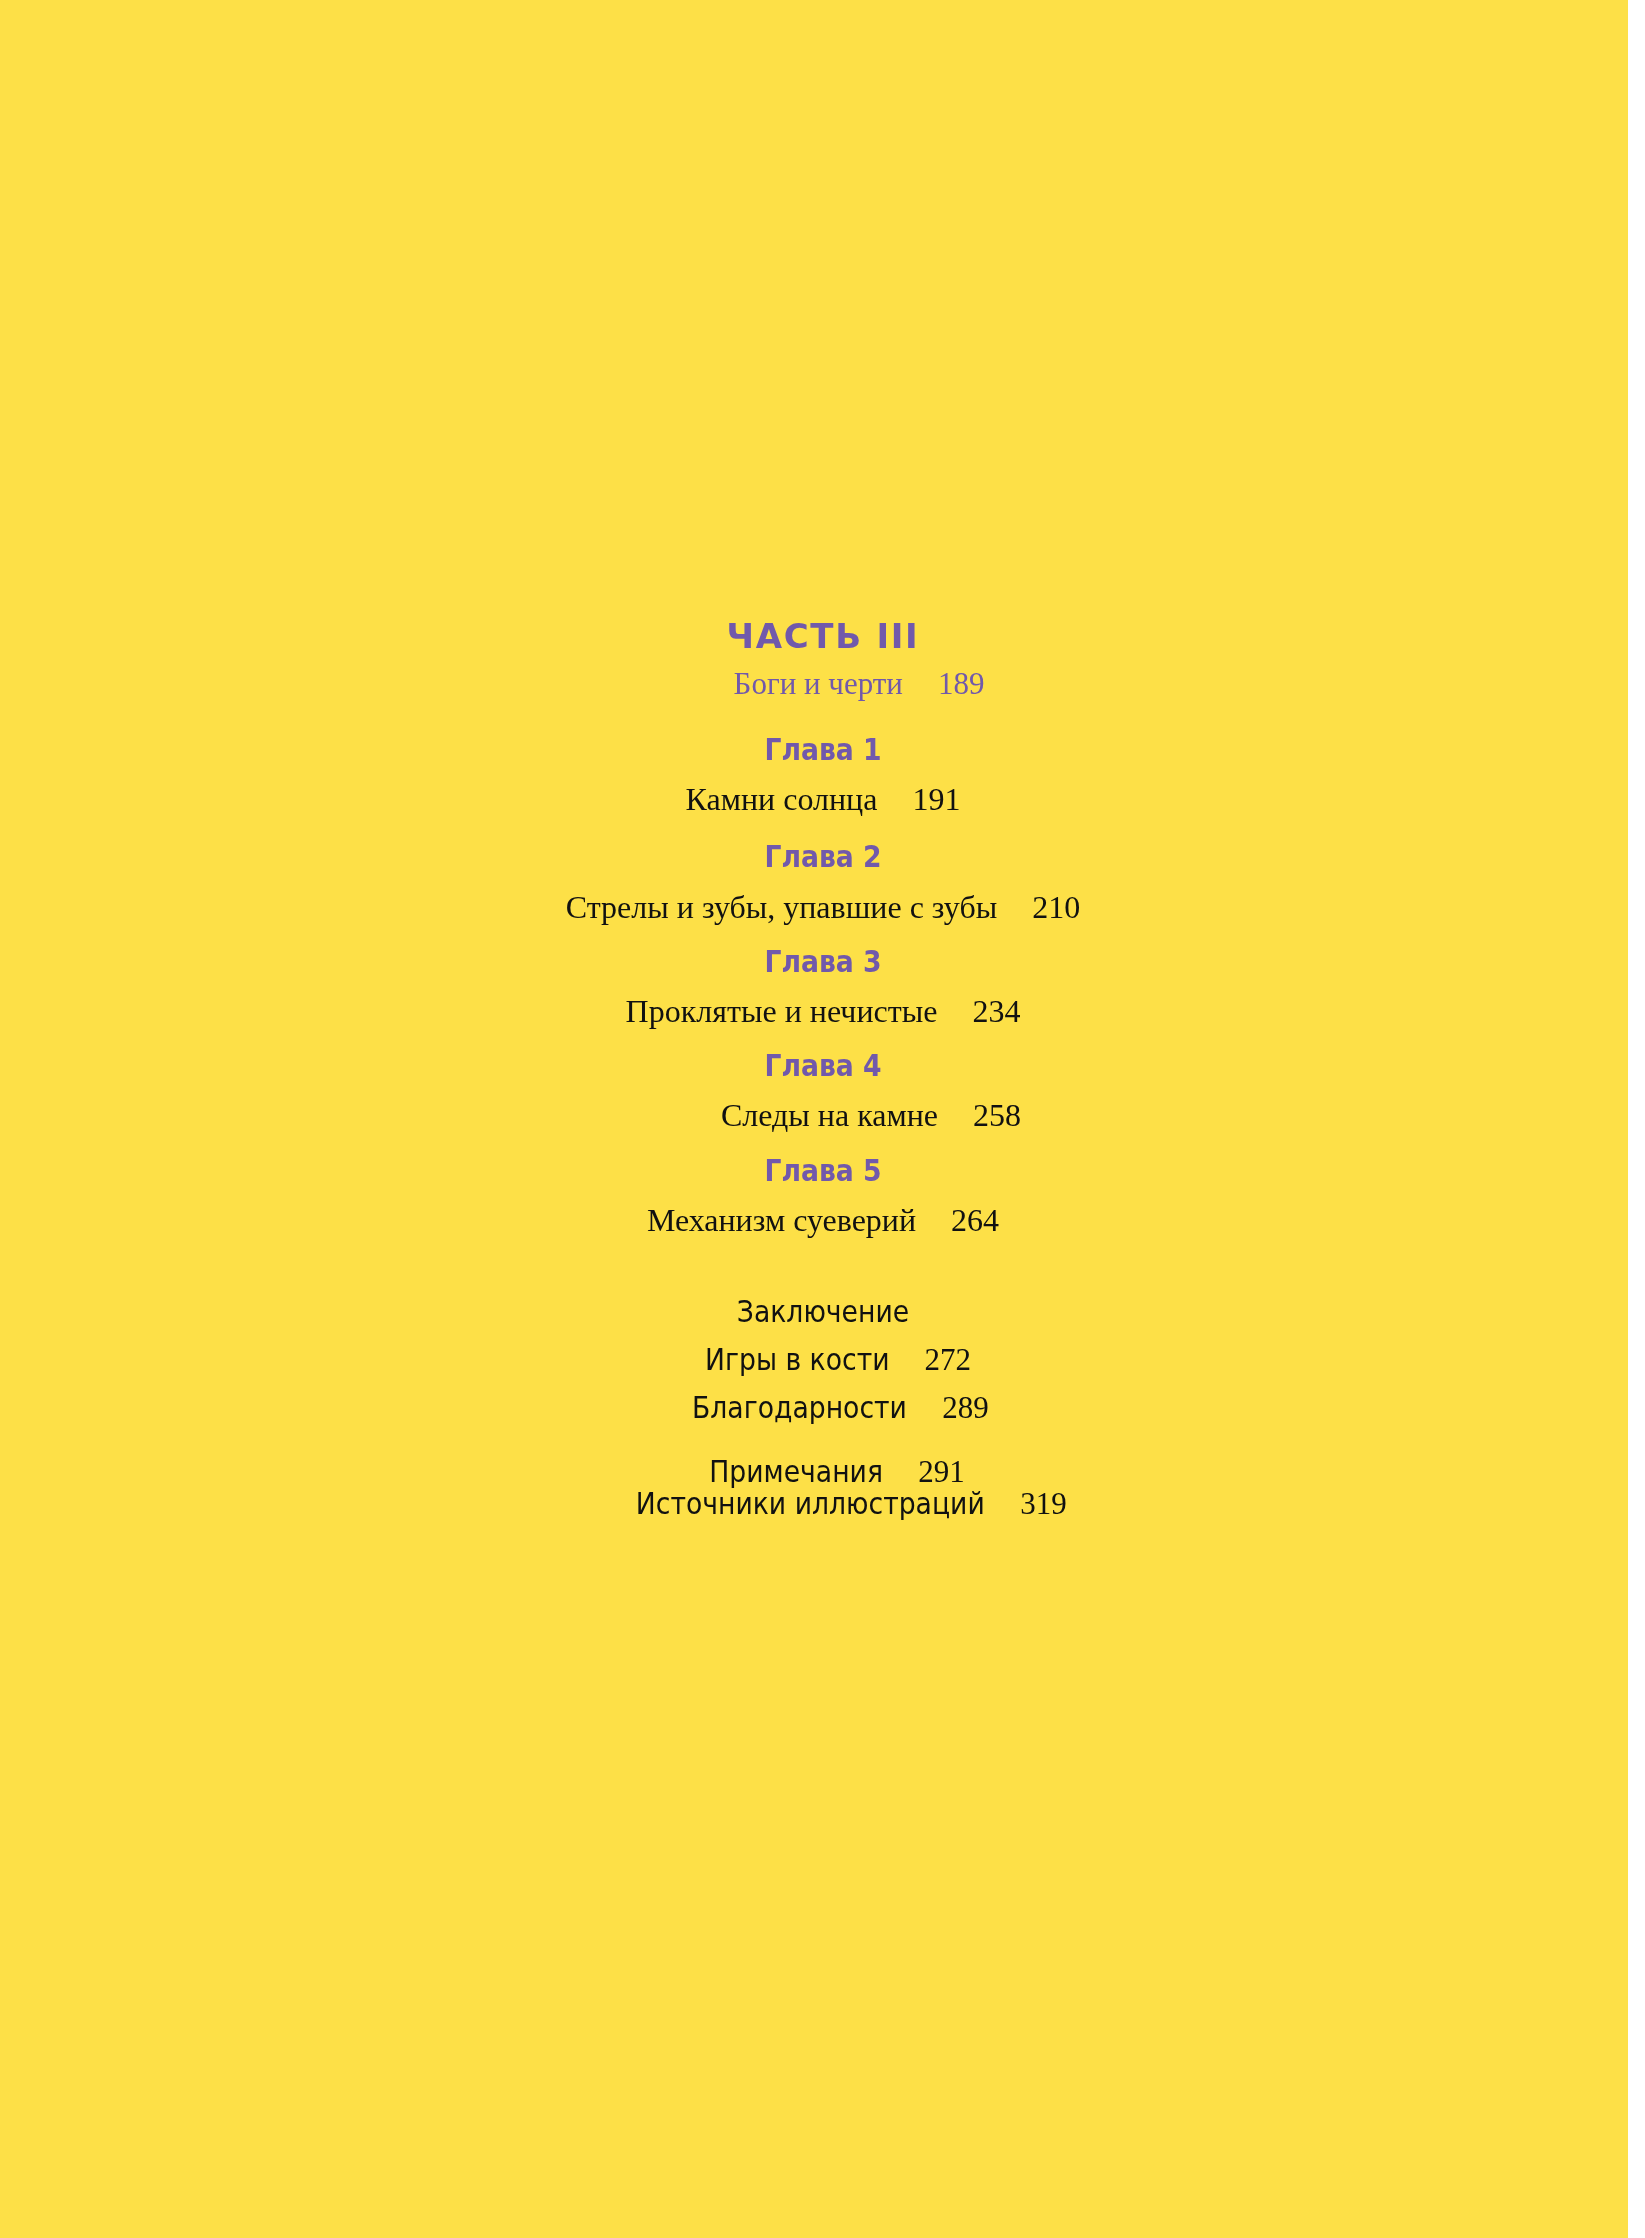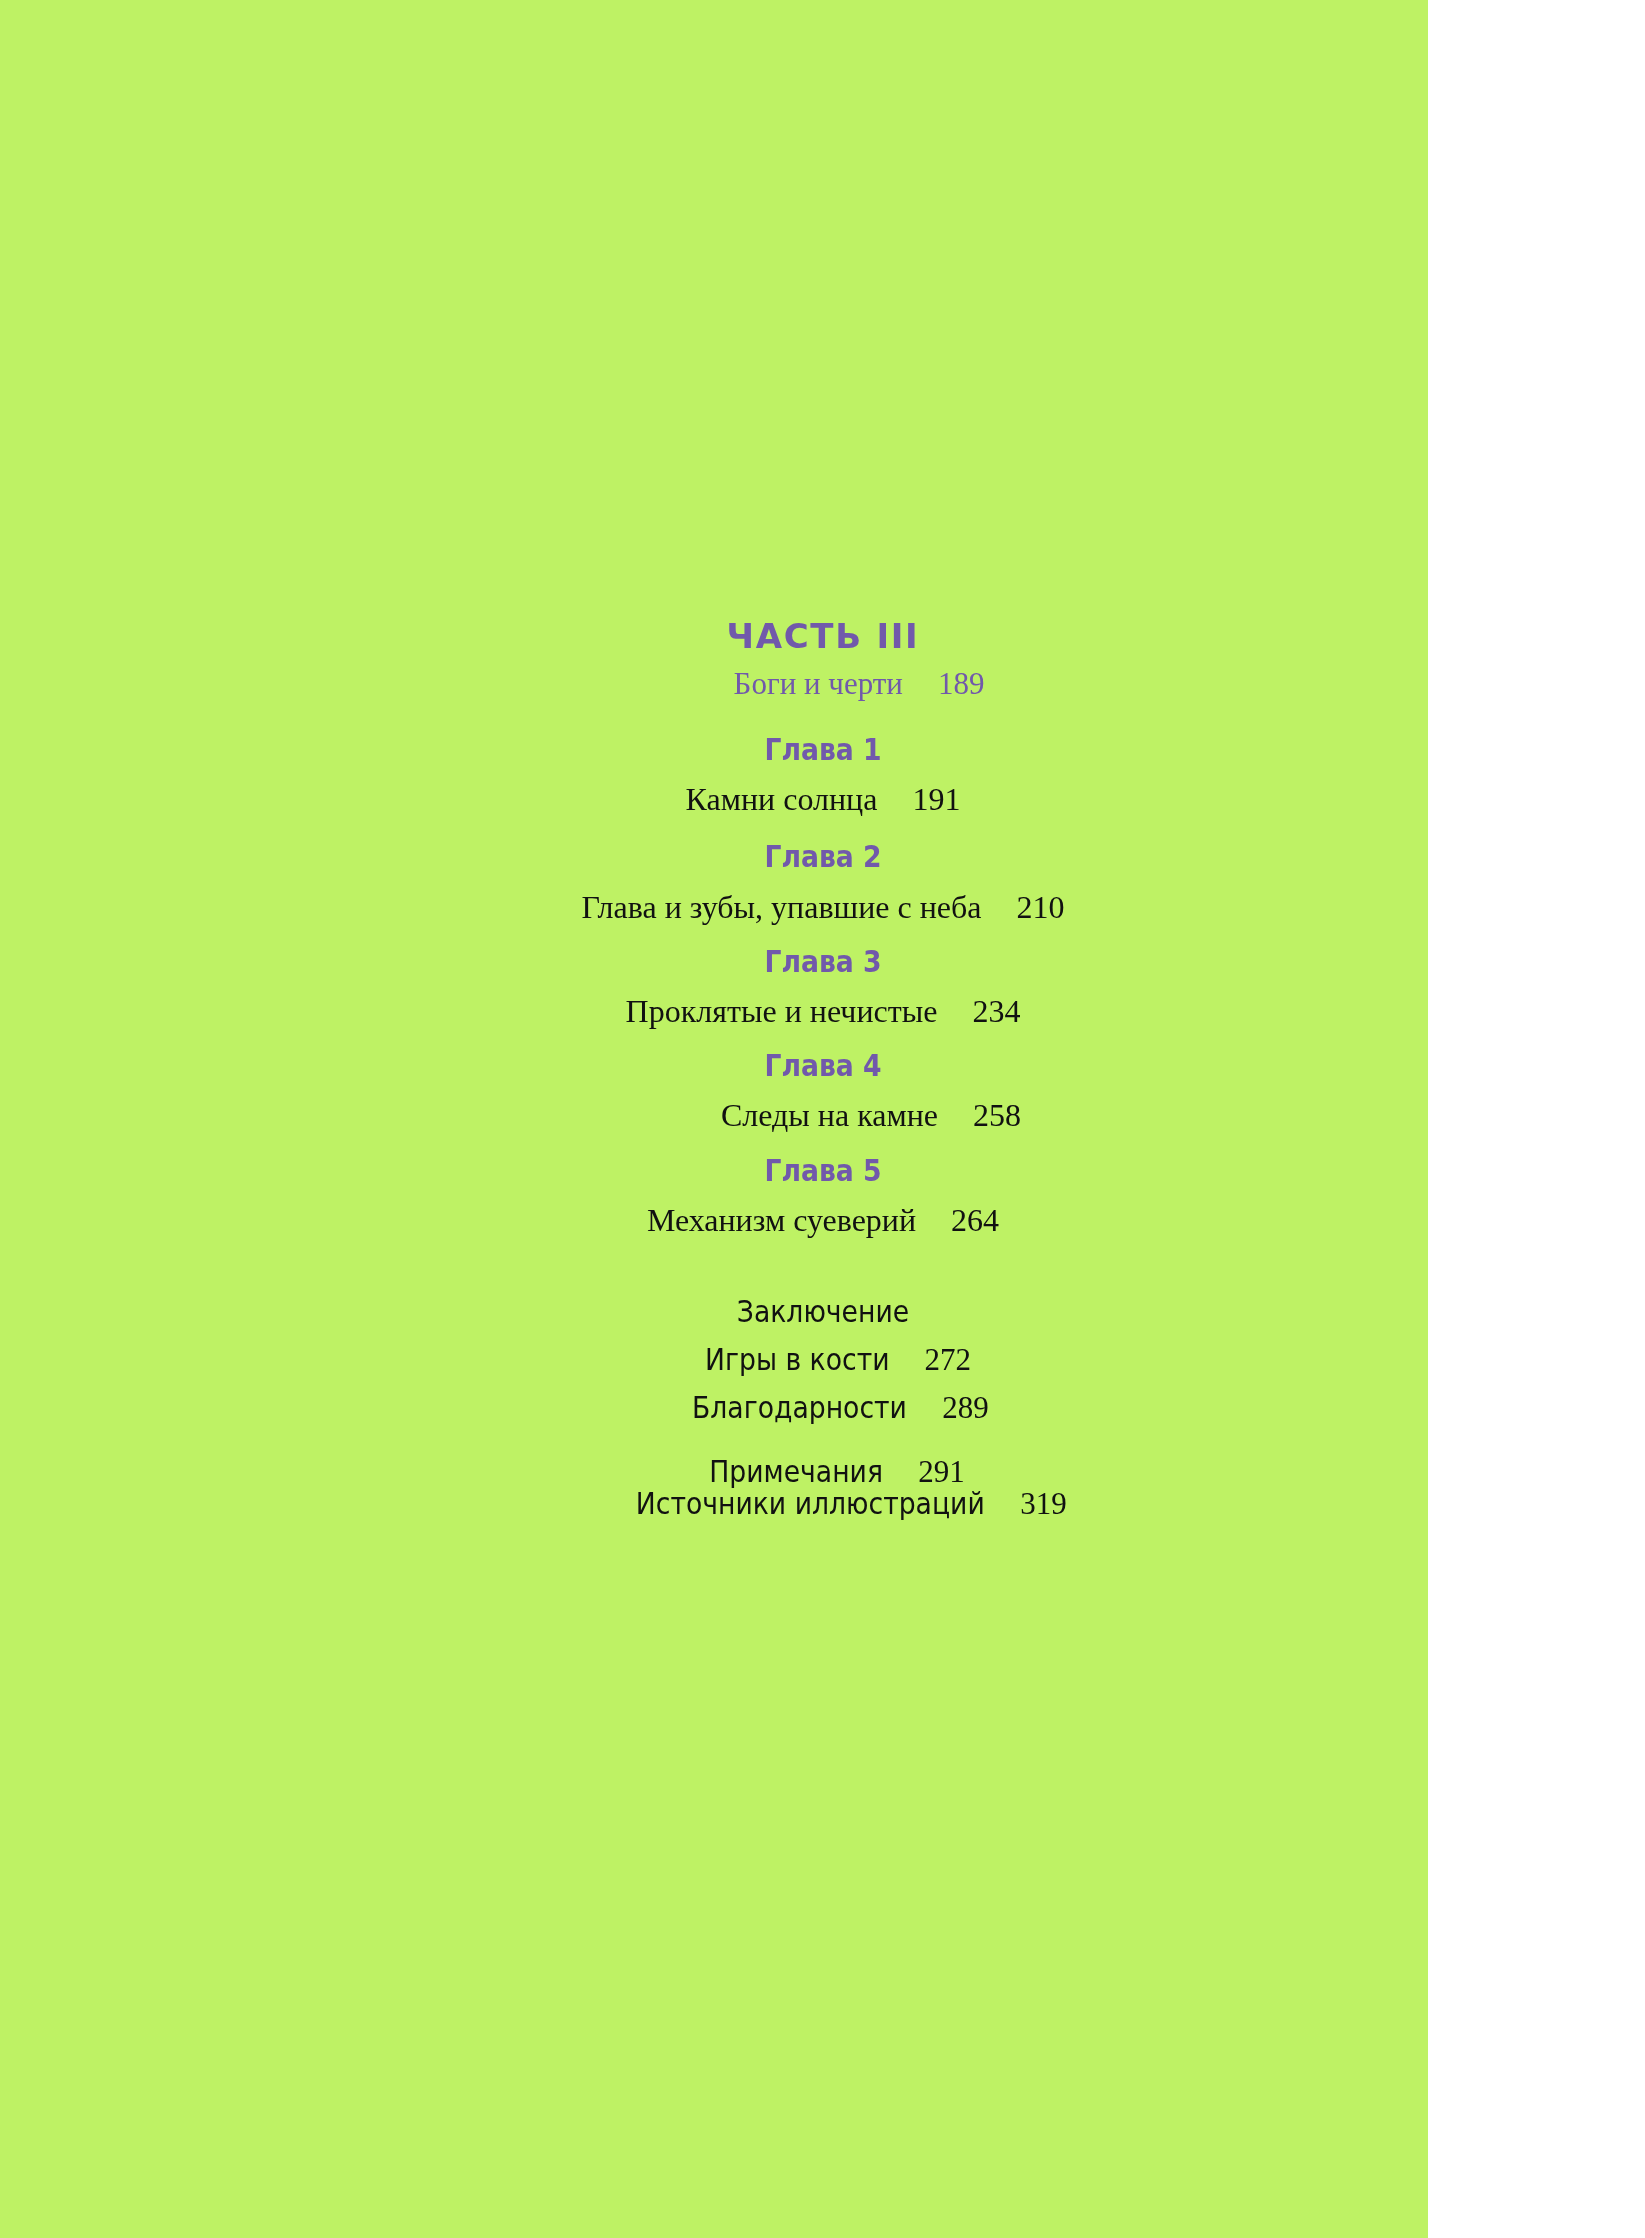--- a/index.html
+++ b/index.html
@@ -4,7 +4,7 @@
 <style>
   html, body { margin: 0; padding: 0; background: #ffffff; }
   body { width: 1646px; height: 2239px; position: relative; overflow: hidden; }
-  .page { position: absolute; left: 0; top: 0; width: 1428px; height: 2239px; background: #bef264; }
+  .page { position: absolute; left: 0; top: 0; width: 1628px; height: 2239px; background: #fde047; }
   .line {
     position: absolute; left: 0; width: 1646px; text-align: center;
     white-space: pre; line-height: 1; margin: 0;

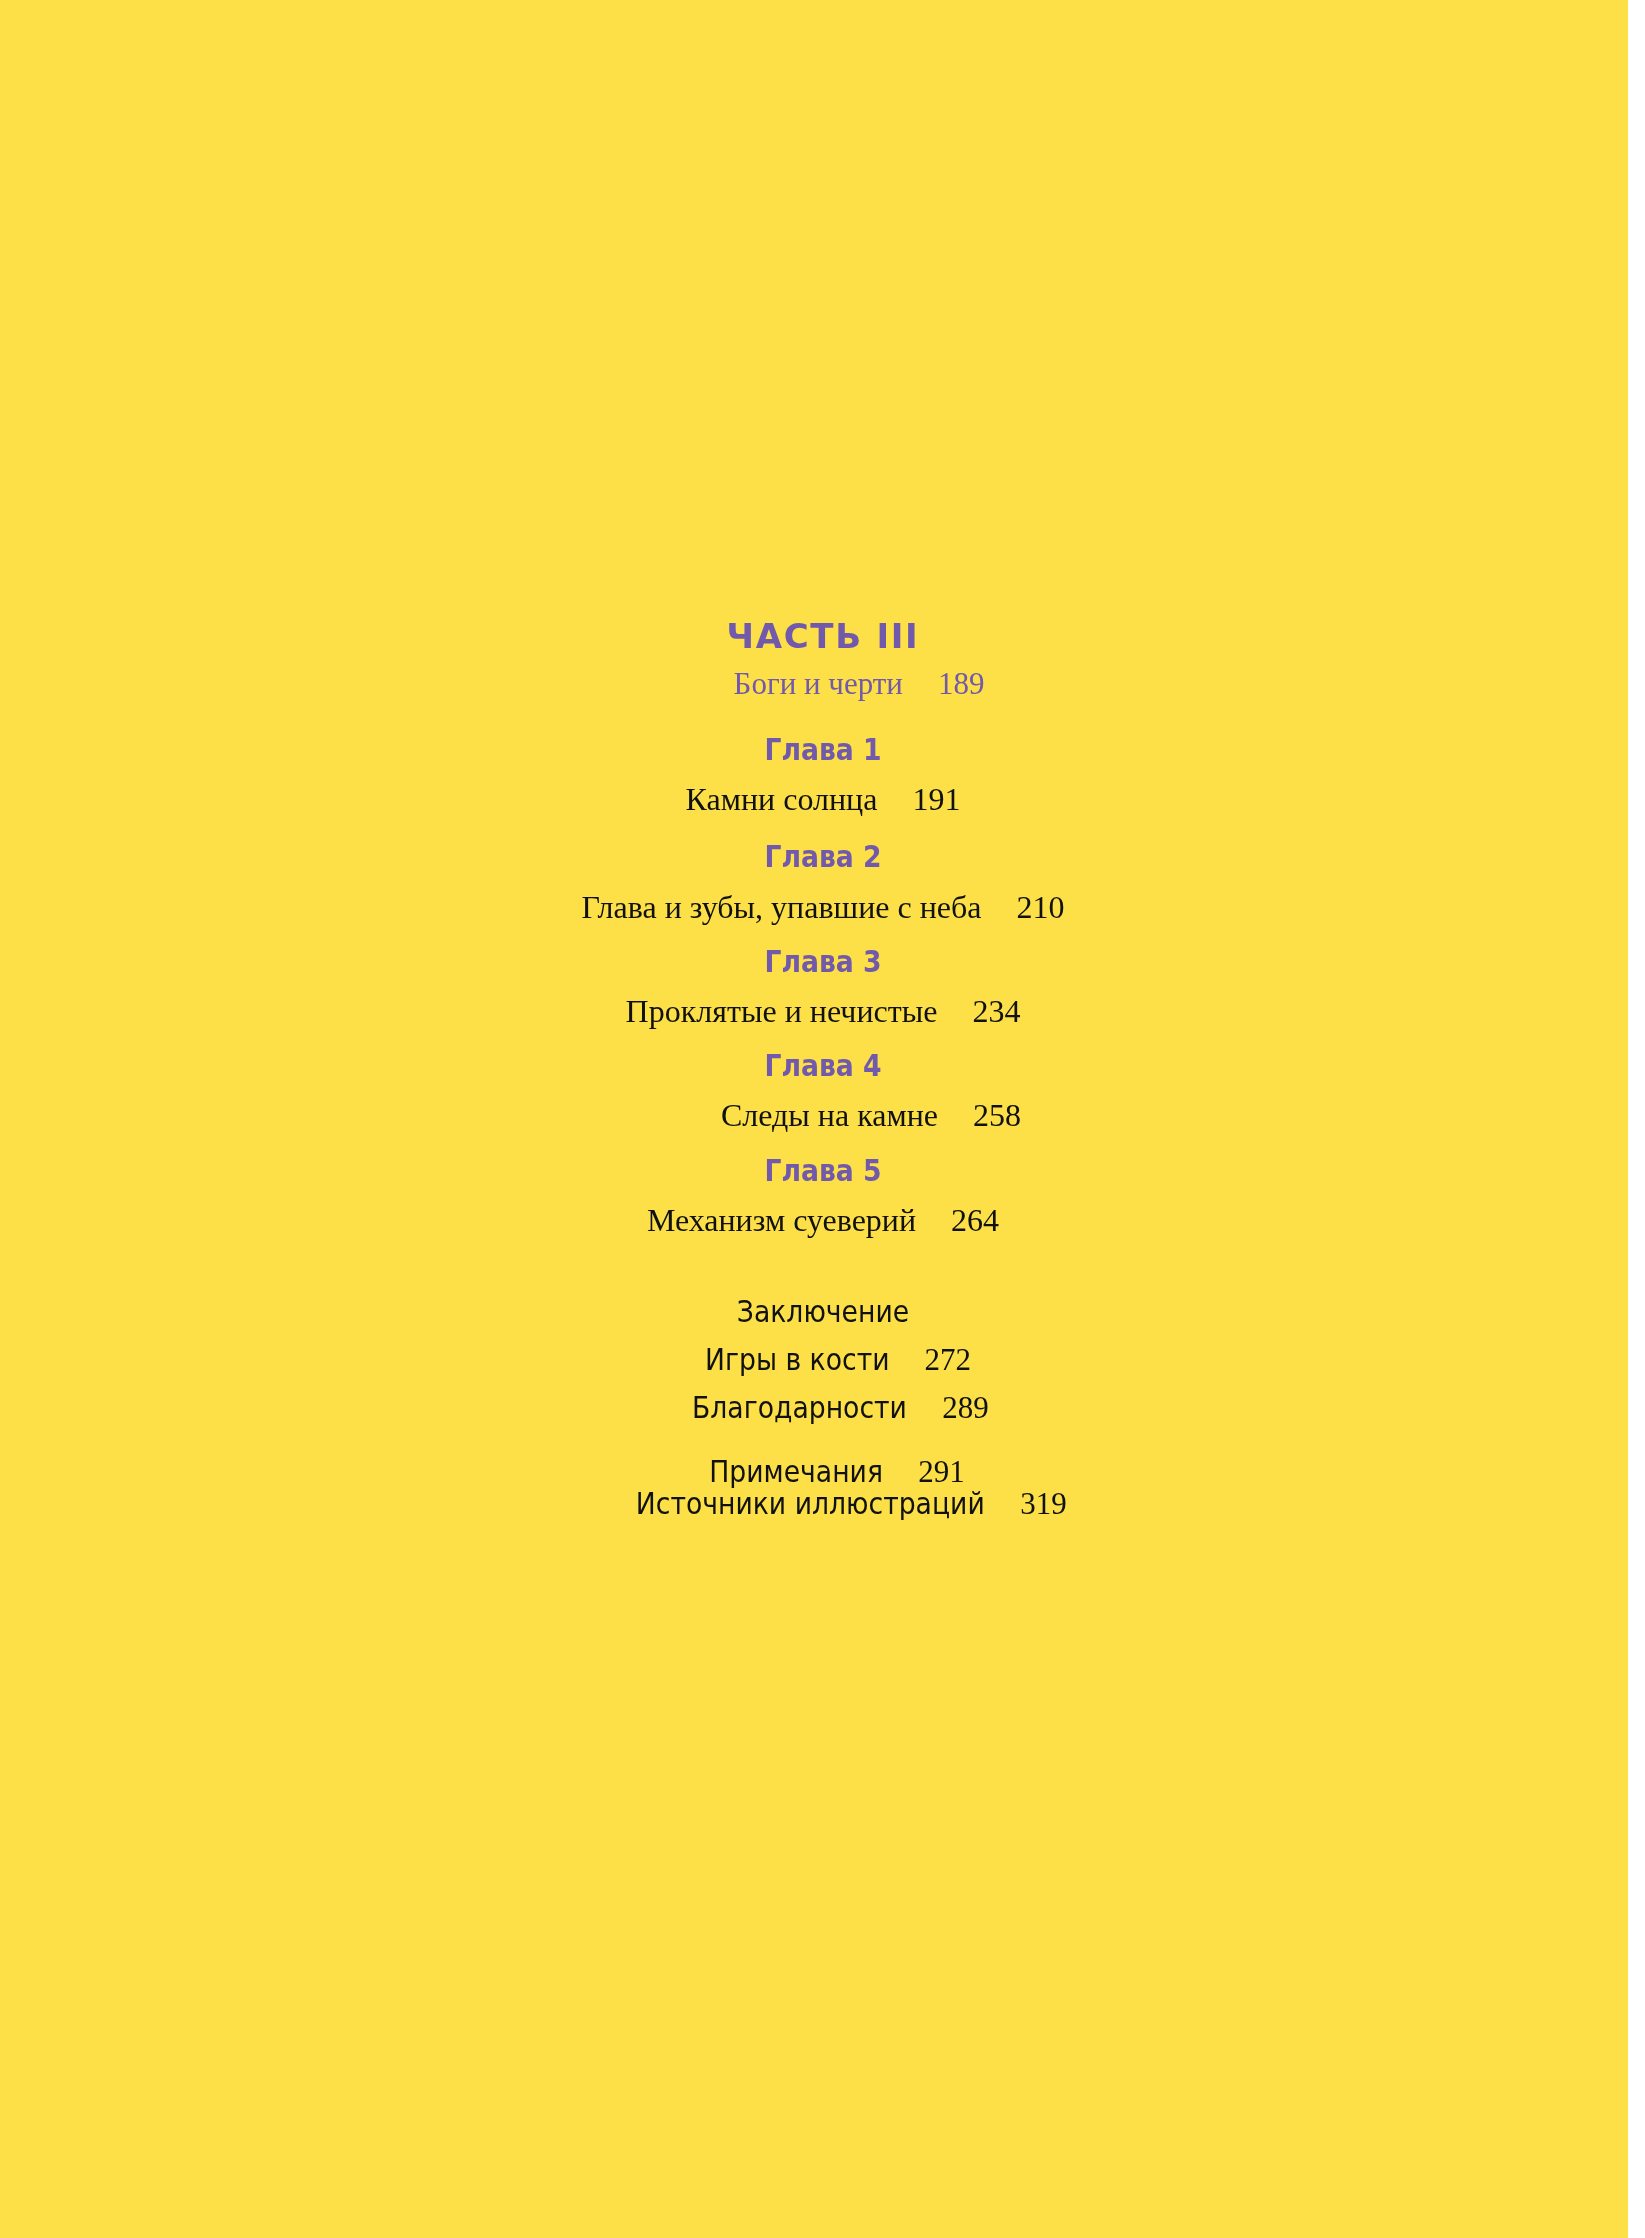--- a/index.html
+++ b/index.html
@@ -49,7 +49,7 @@
   <div class="line chapter-title" style="top:783px;"><span>Камни солнца</span><span class="gap"></span><span class="num">191</span></div>
 
   <div class="line chapter-label" style="top:841px;">Глава 2</div>
-  <div class="line chapter-title" style="top:891px;"><span>Глава и зубы, упавшие с неба</span><span class="gap"></span><span class="num">210</span></div>
+  <div class="line chapter-title" style="top:891px;"><span>Стрелы и зубы, упавшие с зубы</span><span class="gap"></span><span class="num">210</span></div>
 
   <div class="line chapter-label" style="top:946px;">Глава 3</div>
   <div class="line chapter-title" style="top:995px;"><span>Проклятые и нечистые</span><span class="gap"></span><span class="num">234</span></div>

